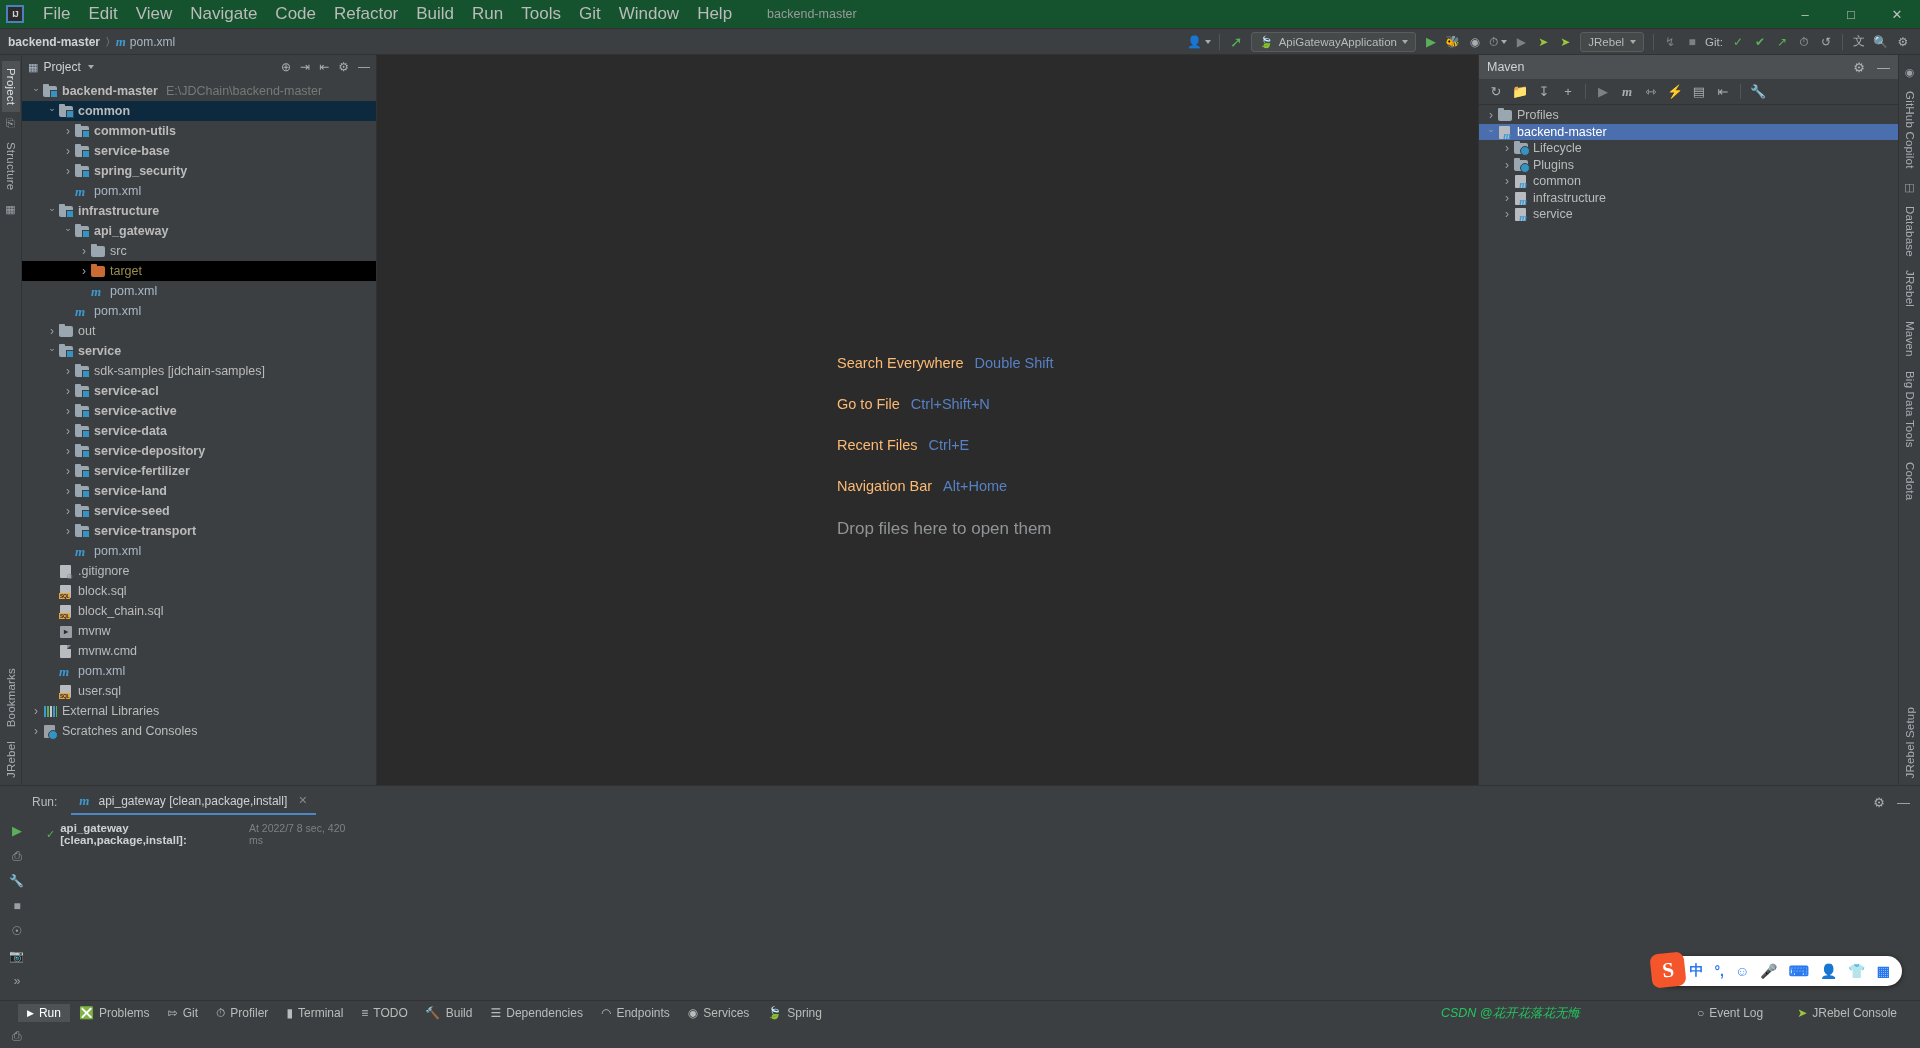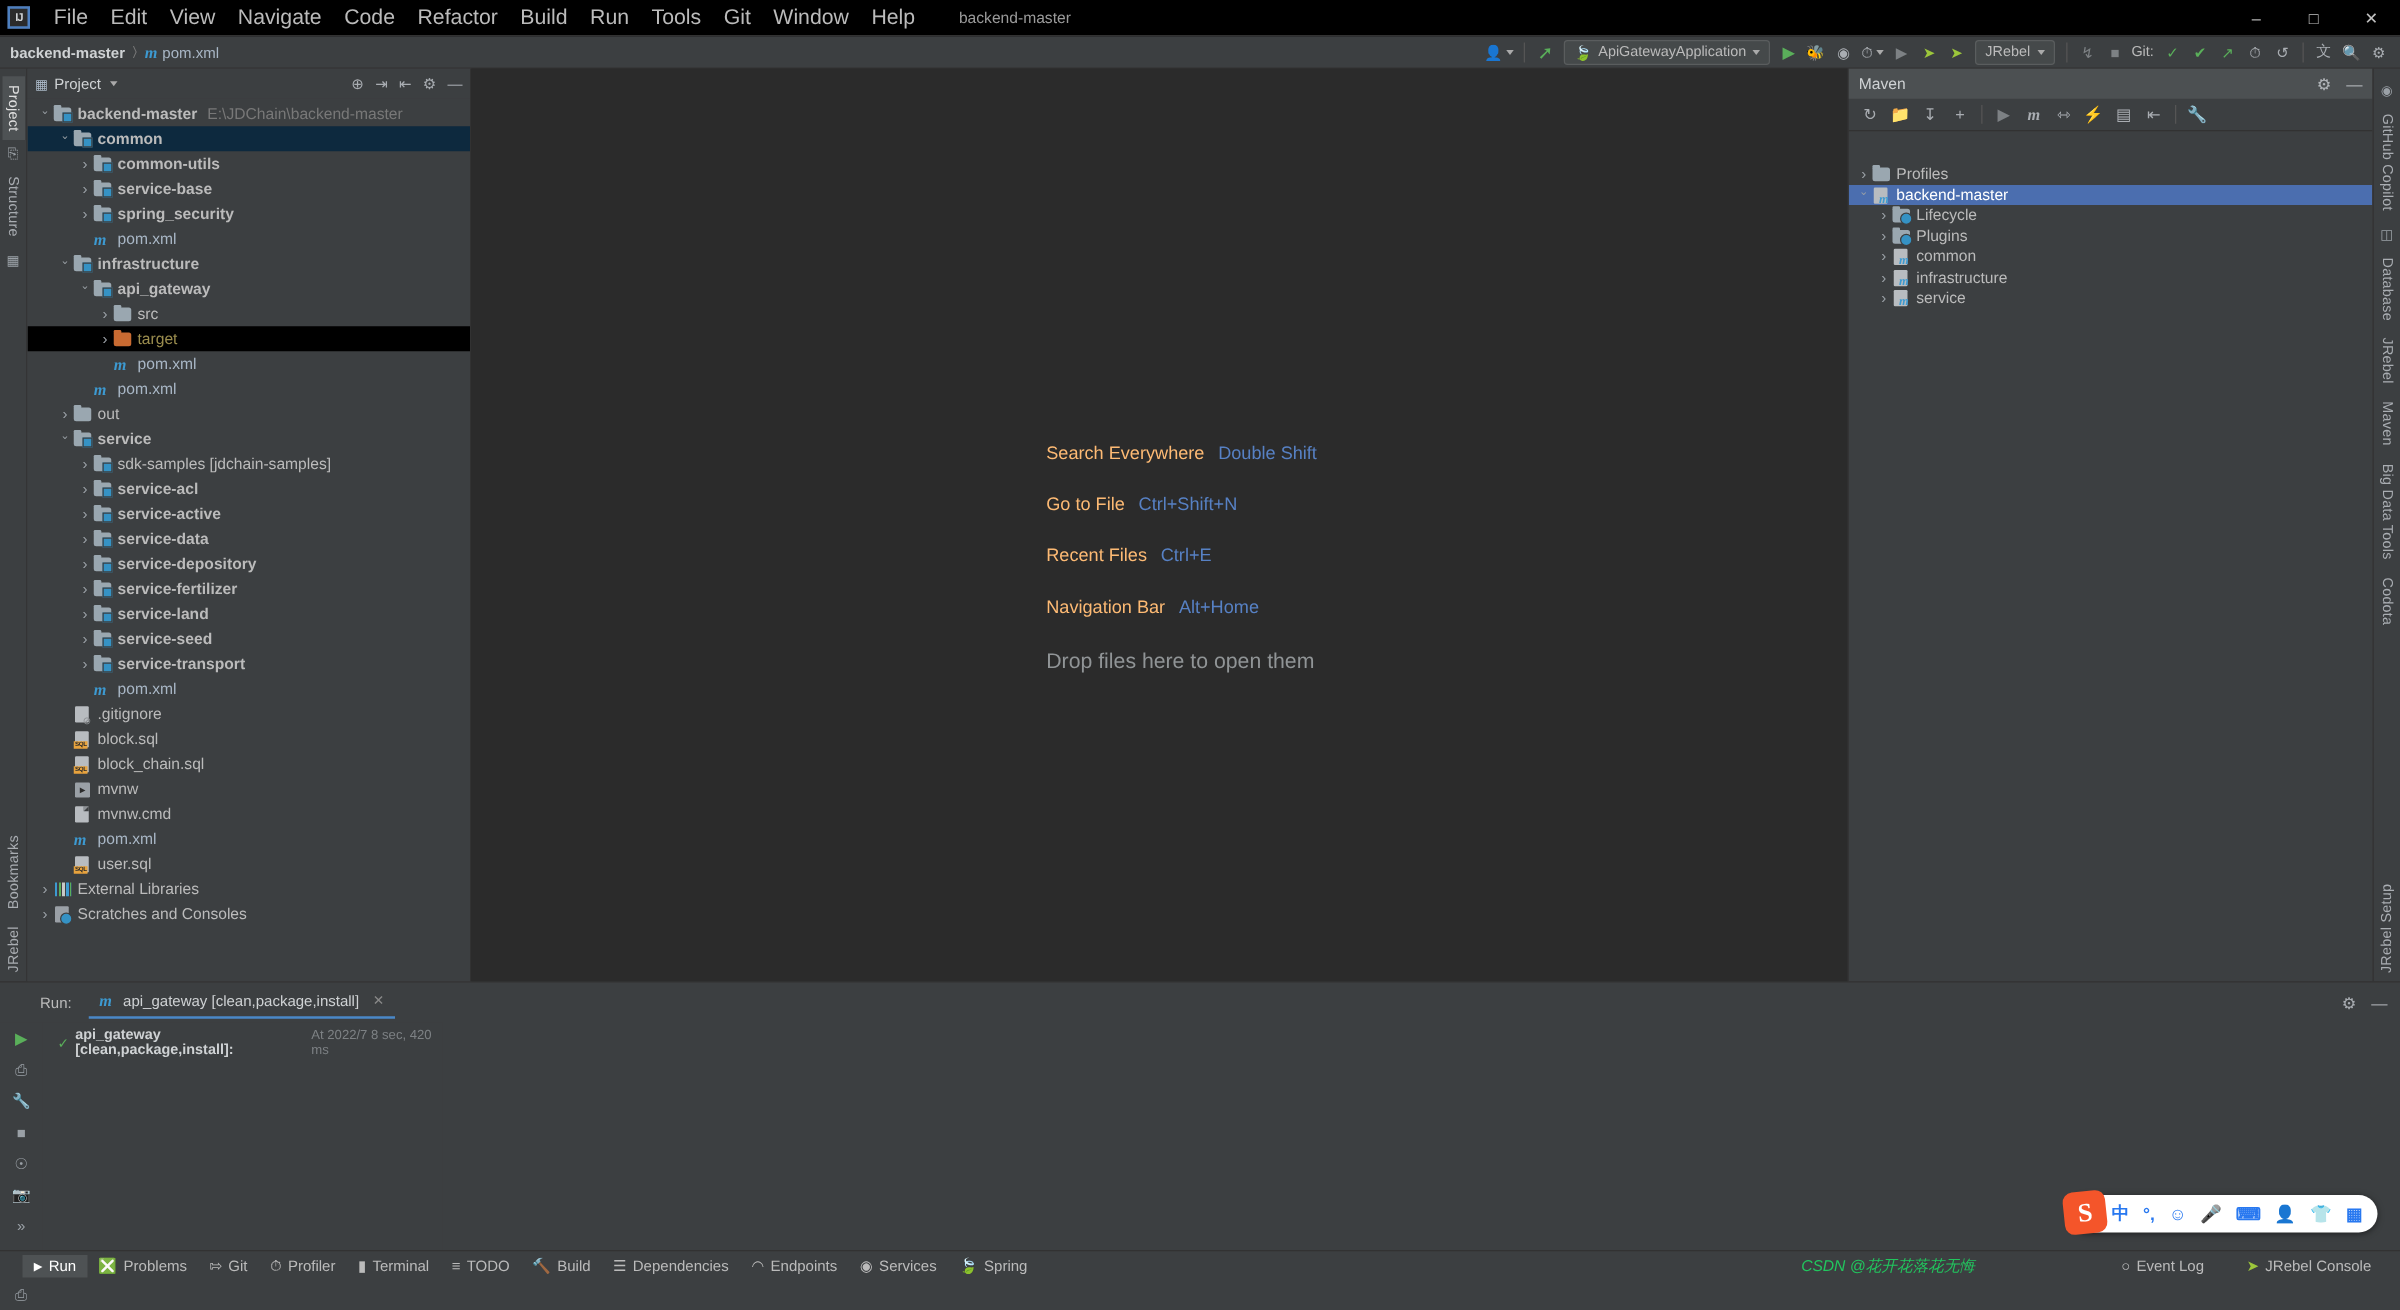--- a/index.html
+++ b/index.html
@@ -15,7 +15,7 @@
 
   
   .menubar {
-    height: 29px; background: #000000; display: flex; align-items: center;
+    height: 29px; background: #14532d; display: flex; align-items: center;
     border-bottom: 1px solid #323232; flex: none; padding-left: 6px;
     position: relative;
   }

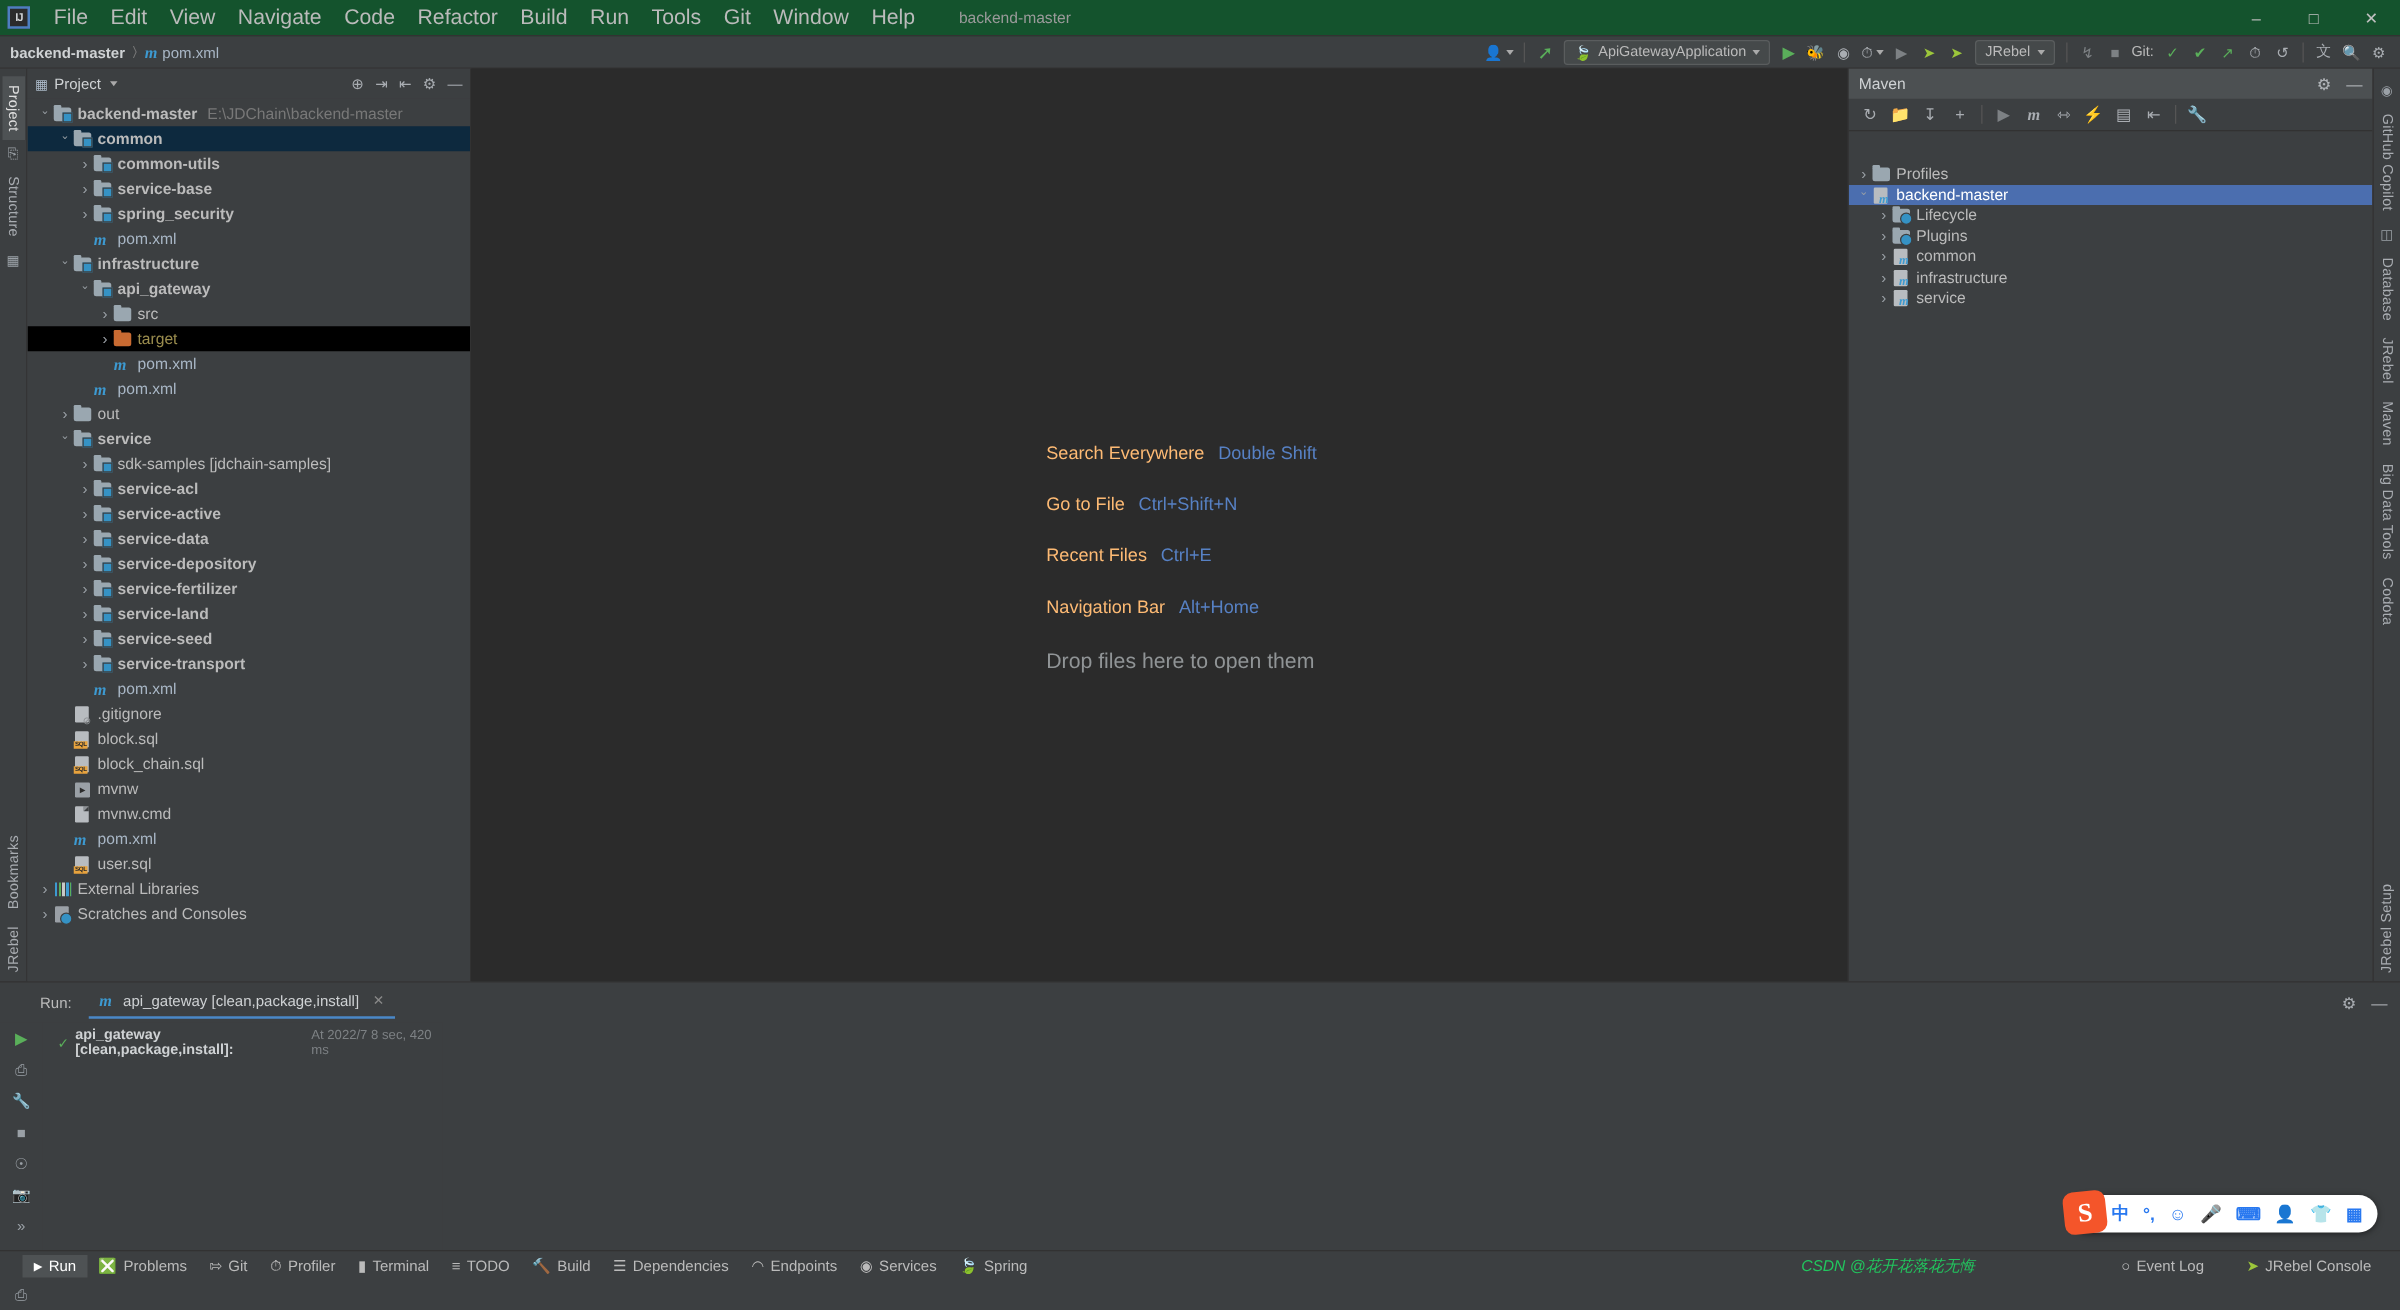--- a/index.html
+++ b/index.html
@@ -172,7 +172,7 @@
   .mt-btn { width: 22px; height: 22px; display: flex; align-items: center; justify-content: center;
             color: #a9adb2; font-size: 13px; }
   .mt-sep { width: 1px; height: 15px; background: #555; margin: 0 4px; }
-  .maven-tree { flex: 1; padding-top: 2px; overflow: hidden; margin-top: 24px; }
+  .maven-tree { flex: 1; padding-top: 2px; overflow: hidden; }
   .mnode { height: 16.5px; display: flex; align-items: center; font-size: 12.5px; color: #bbbbbb; padding-right: 4px; }
   .mnode.sel { background: #4b6eaf; color: #ffffff; }
 

